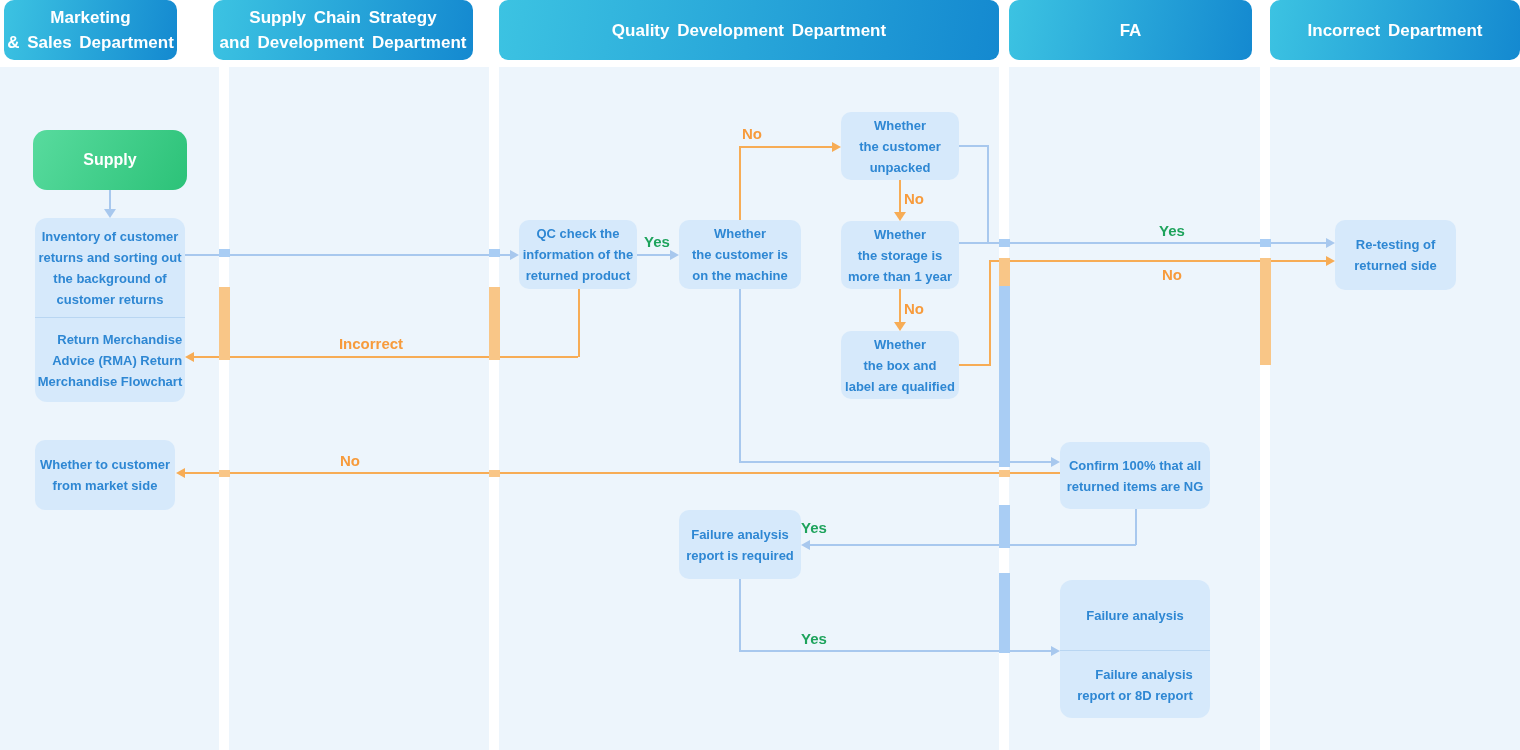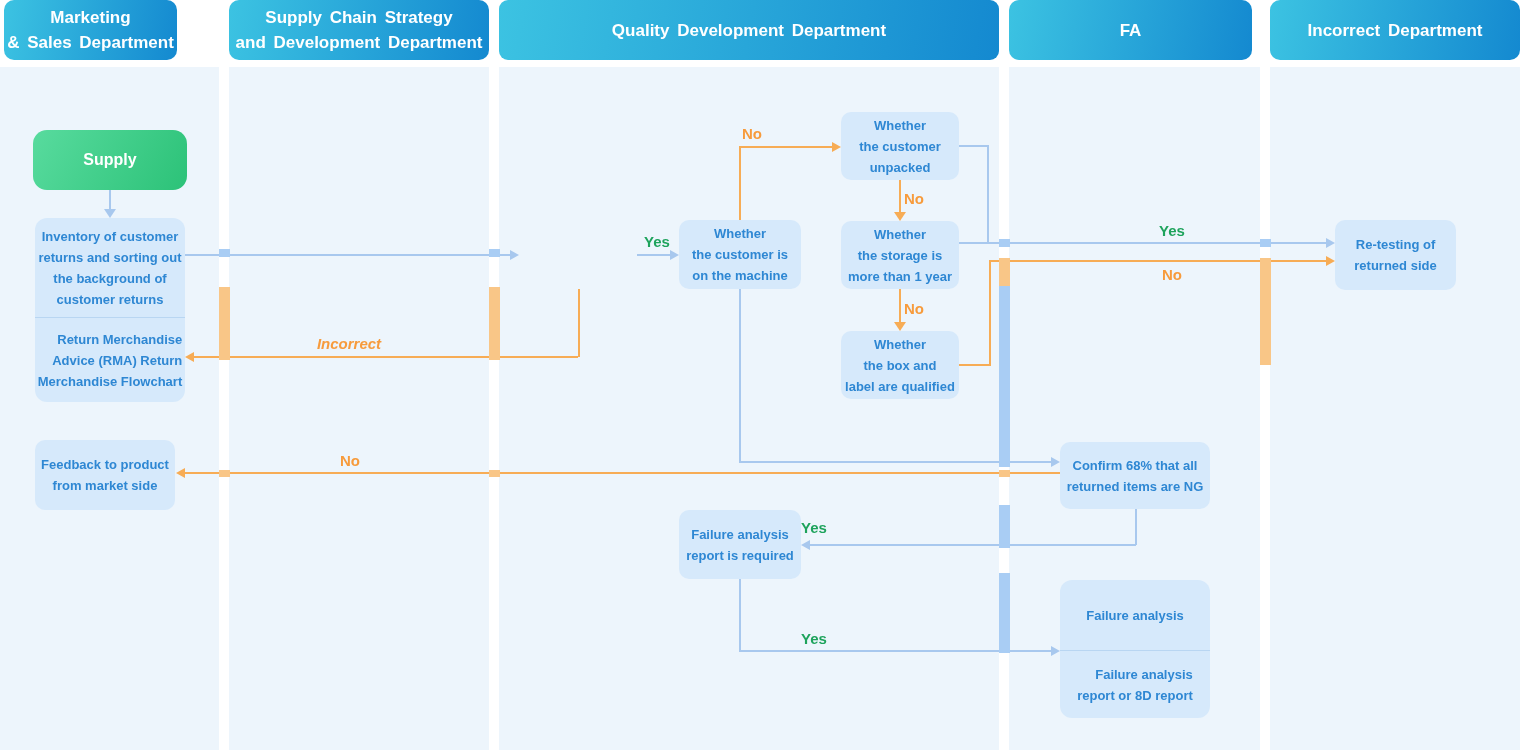--- a/index.html
+++ b/index.html
@@ -84,7 +84,7 @@
 
   <div class="lane-head" style="left:4px;width:173px;">Marketing
 &amp; Sales Department</div>
-  <div class="lane-head" style="left:229px;width:260px;">Supply Chain Strategy
+  <div class="lane-head" style="left:213px;width:260px;">Supply Chain Strategy
 and Development Department</div>
   <div class="lane-head" style="left:499px;width:500px;border-radius:9px;">Quality Development Department</div>
   <div class="lane-head" style="left:1009px;width:243px;">FA</div>

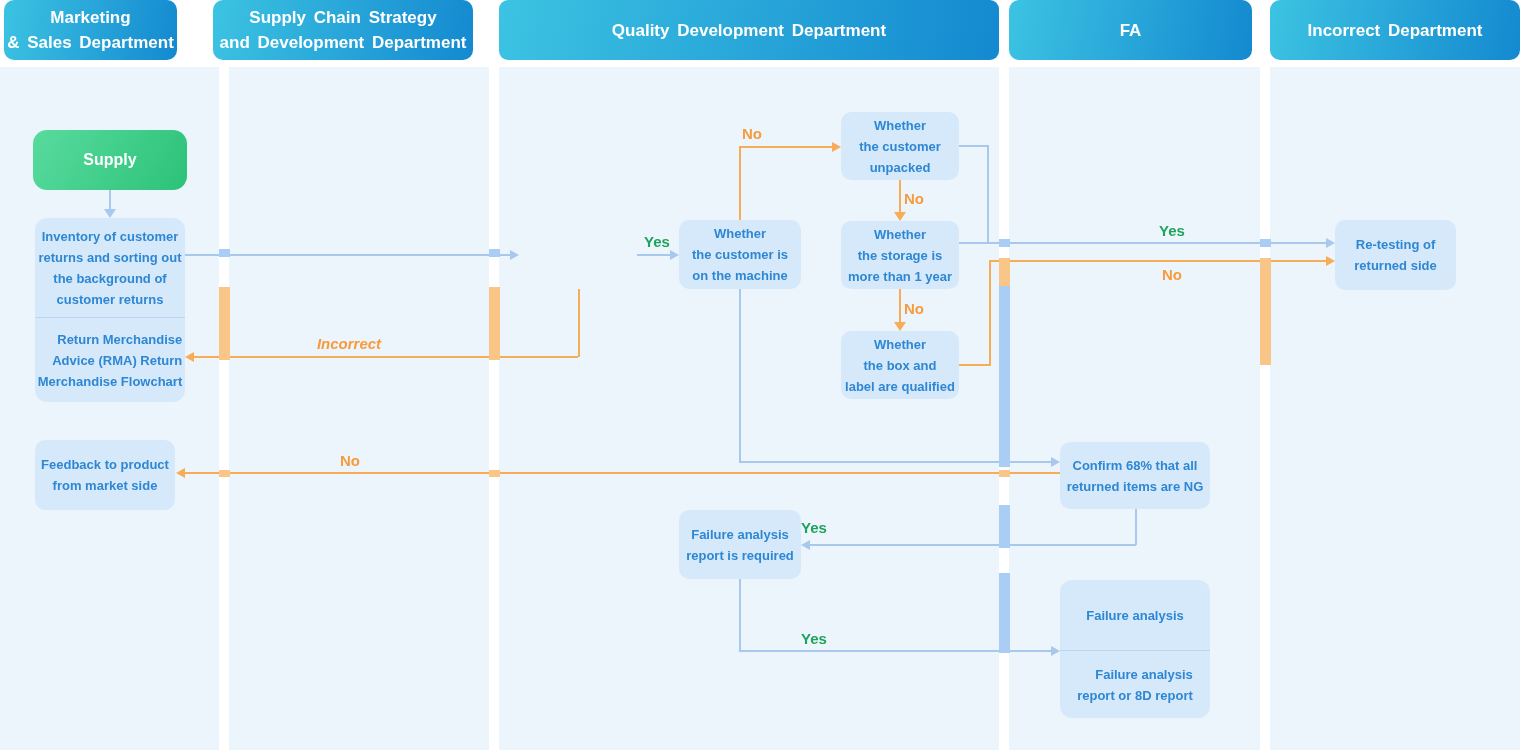--- a/index.html
+++ b/index.html
@@ -157,6 +157,9 @@
 
   <div class="node" style="left:35px;top:440px;width:140px;height:70px;">Feedback to product
 from market side</div>
+  <div class="node" style="left:519px;top:220px;width:118px;height:69px;">QC check the
+information of the
+returned product</div>
   <div class="node" style="left:679px;top:220px;width:122px;height:69px;">Whether
 the customer is
 on the machine</div>

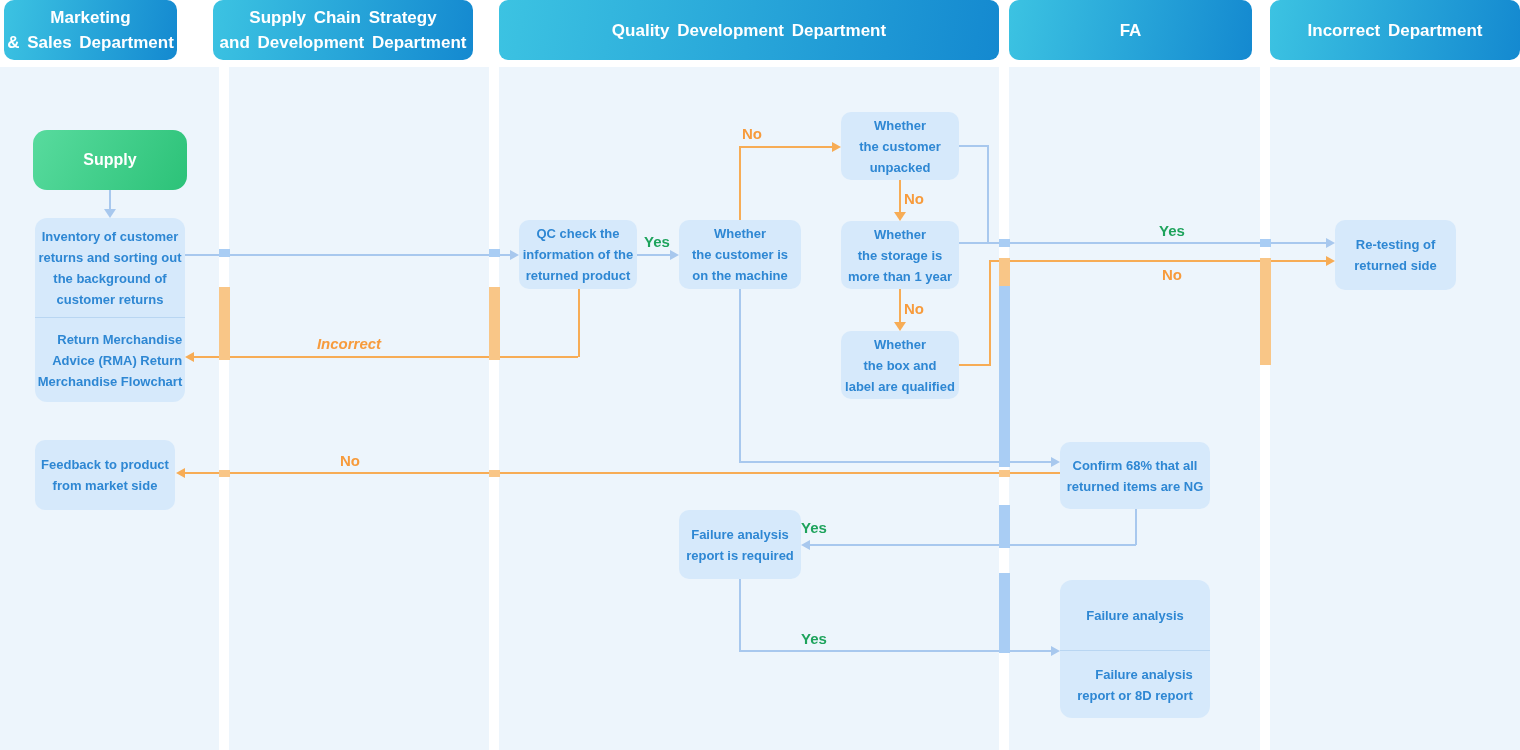--- a/index.html
+++ b/index.html
@@ -195,7 +195,7 @@
   <span class="elbl orange" style="left:914px;top:308px;">No</span>
   <span class="elbl orange" style="left:1172px;top:274px;">No</span>
   <span class="elbl orange" style="left:350px;top:460px;">No</span>
-  <span class="elbl orange" style="left:349px;top:343px;font-style:italic;">Incorrect</span>
+  <span class="elbl orange" style="left:371px;top:343px;">Incorrect</span>
 
 </div>
 

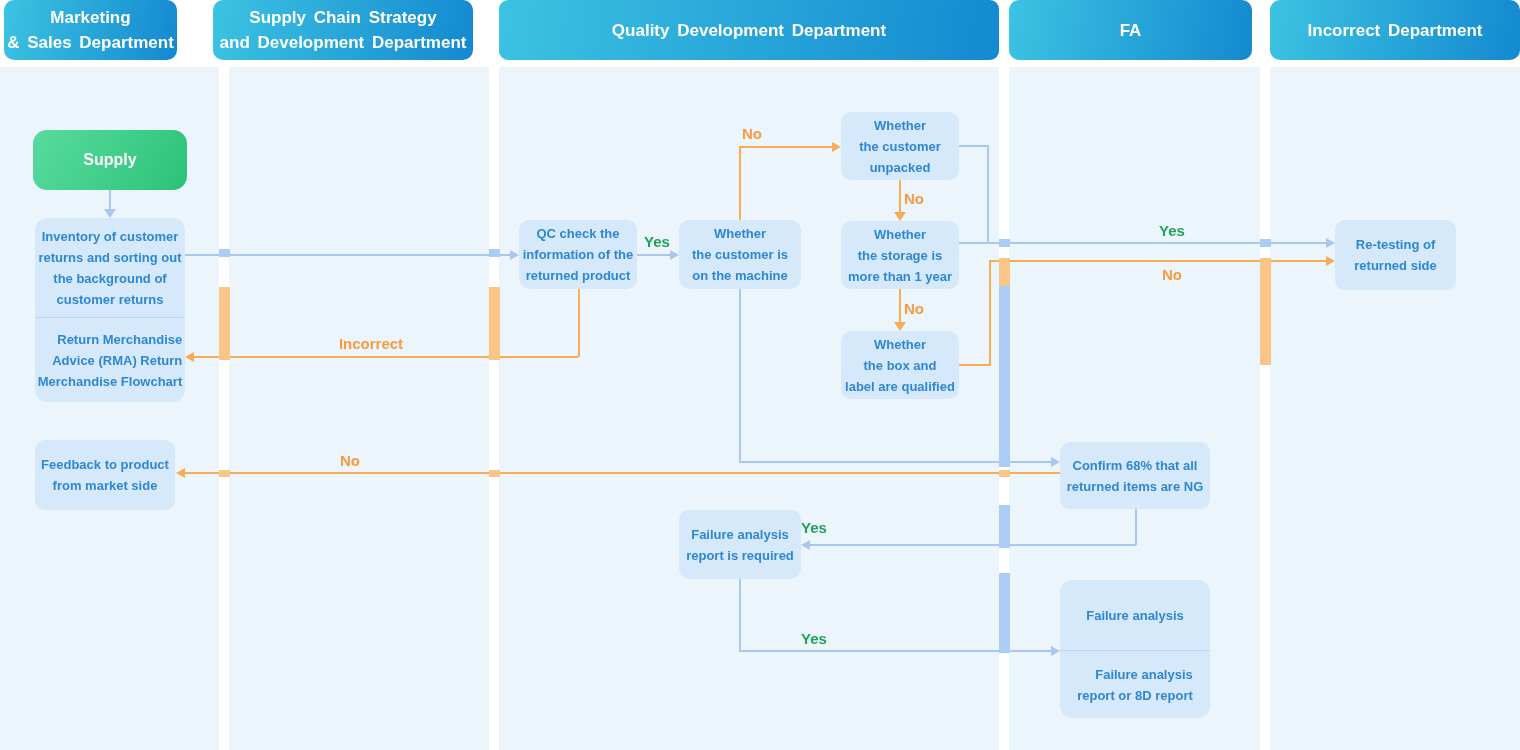--- a/index.html
+++ b/index.html
@@ -155,7 +155,7 @@
 Merchandise Flowchart</div>
   </div>
 
-  <div class="node" style="left:35px;top:440px;width:140px;height:70px;">Feedback to product
+  <div class="node" style="left:35px;top:440px;width:140px;height:70px;">Whether to customer
 from market side</div>
   <div class="node" style="left:519px;top:220px;width:118px;height:69px;">QC check the
 information of the

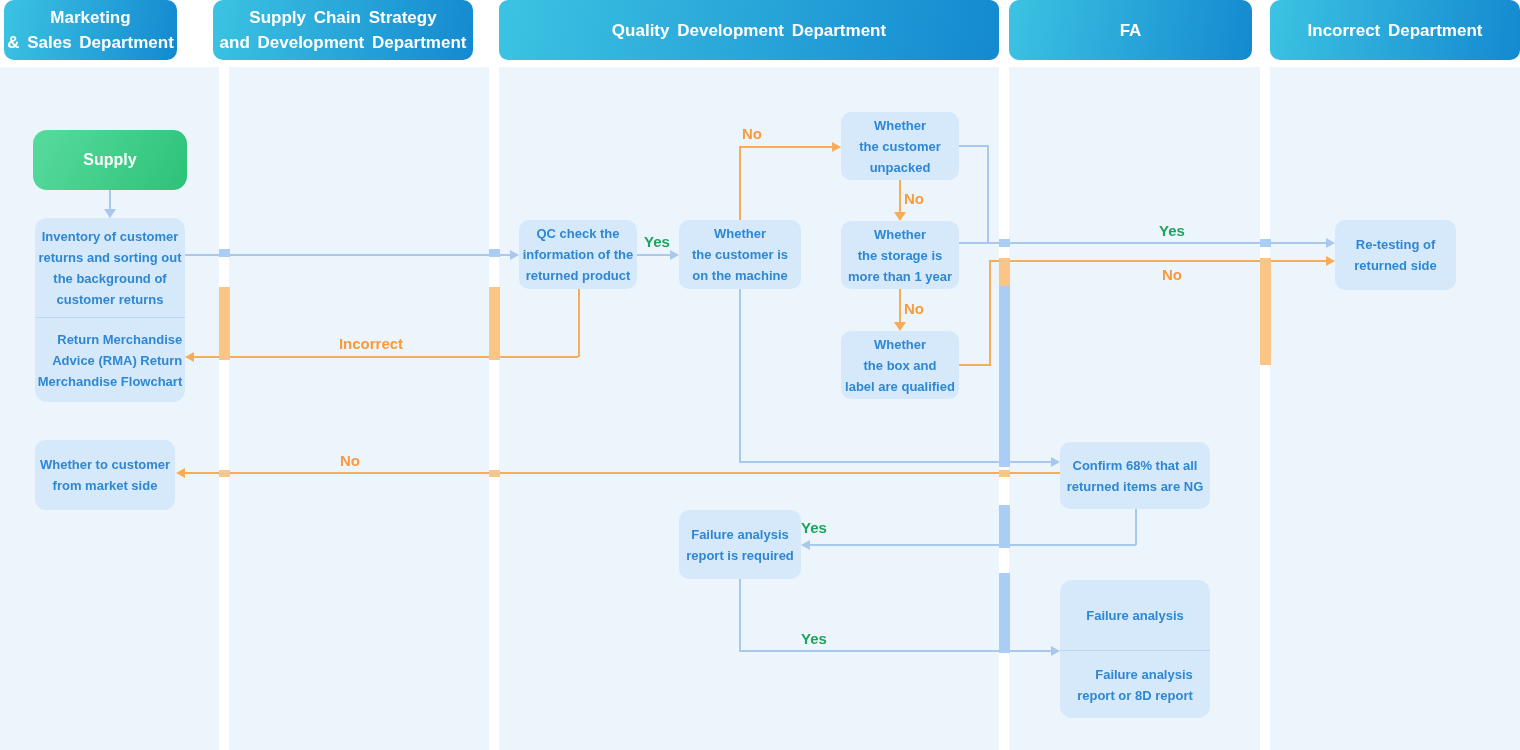--- a/index.html
+++ b/index.html
@@ -172,7 +172,7 @@
   <div class="node" style="left:841px;top:331px;width:118px;height:68px;">Whether
 the box and
 label are qualified</div>
-  <div class="node" style="left:1060px;top:442px;width:150px;height:67px;">Confirm 68% that all
+  <div class="node" style="left:1060px;top:442px;width:150px;height:67px;">Confirm 100% that all
 returned items are NG</div>
   <div class="node" style="left:679px;top:510px;width:122px;height:69px;">Failure analysis
 report is required</div>

